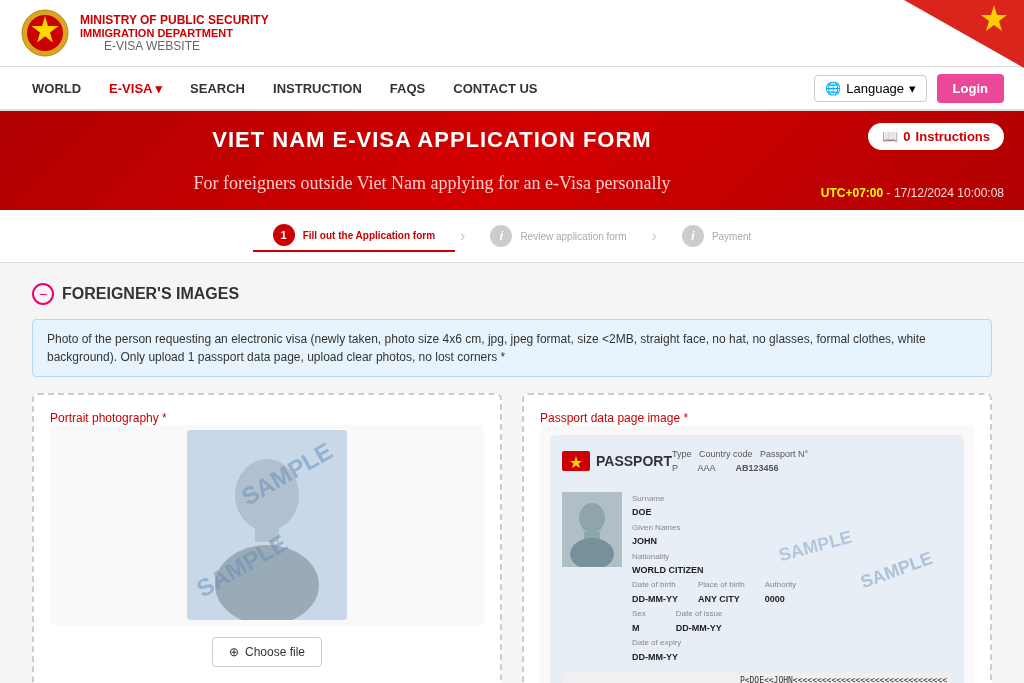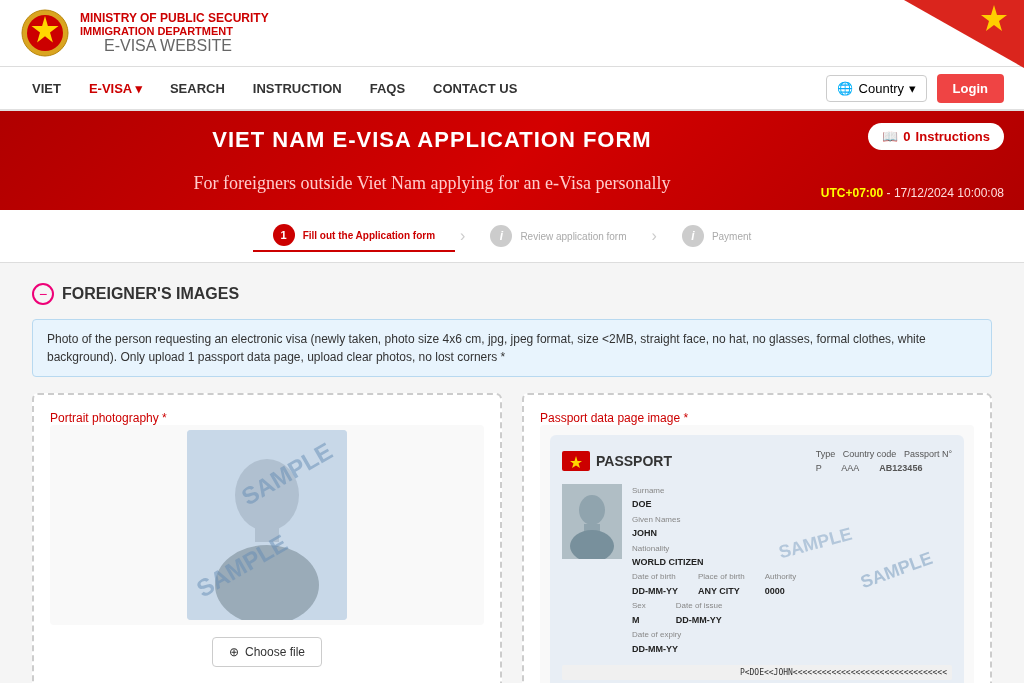--- a/index.html
+++ b/index.html
@@ -29,7 +29,7 @@
     }
     .ministry-text .line1 { font-weight: bold; font-size: 12px; color: #c00; }
     .ministry-text .line2 { font-weight: bold; font-size: 11px; color: #c00; }
-    .ministry-text .line3 { font-size: 16px; color: #666; padding-left: 24px; }
+    .ministry-text .line3 { font-size: 12px; color: #666; padding-left: 24px; }
     .flag-corner {
       position: absolute;
       right: 0;

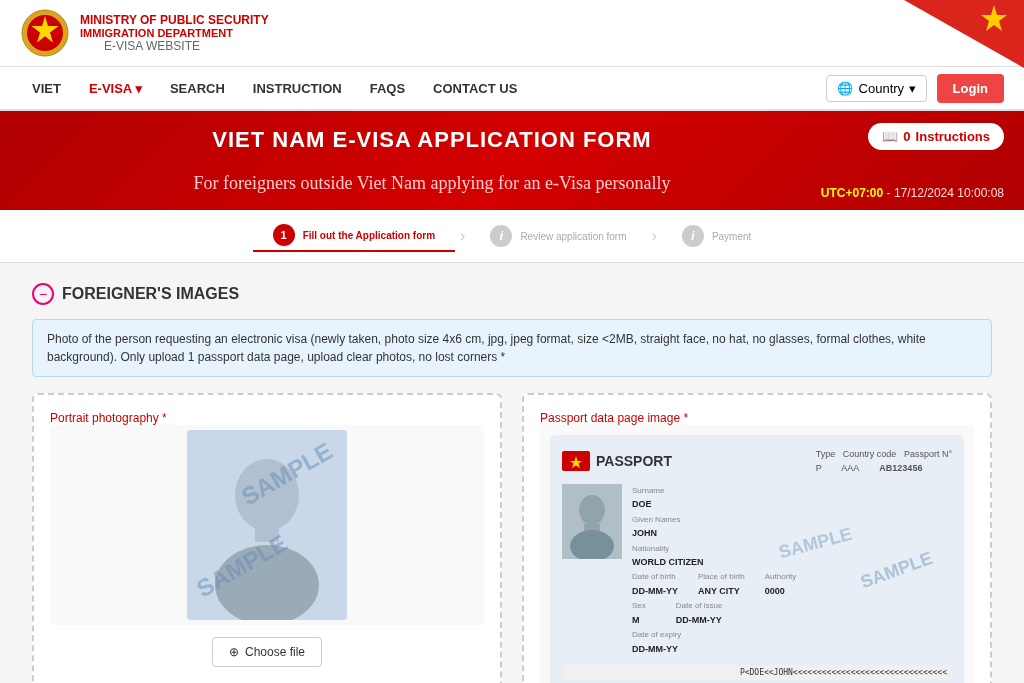--- a/index.html
+++ b/index.html
@@ -378,7 +378,7 @@
 
 <div class="nav-bar">
   <div class="nav-links">
-    <a class="nav-item">VIET</a>
+    <a class="nav-item">WORLD</a>
     <a class="nav-item active">E-VISA ▾</a>
     <a class="nav-item">SEARCH</a>
     <a class="nav-item">INSTRUCTION</a>

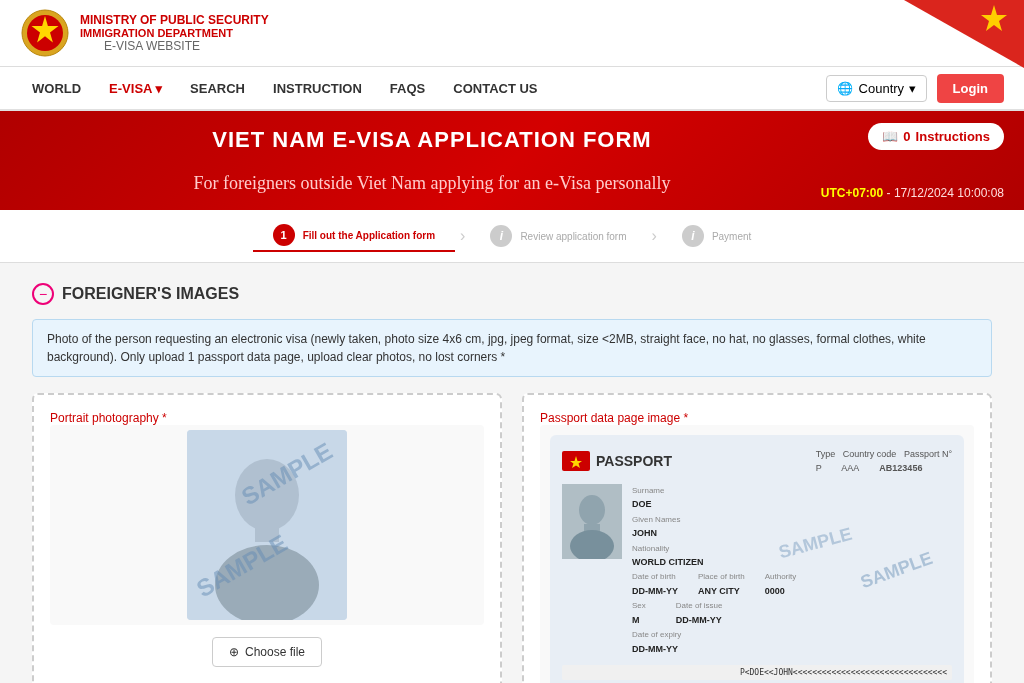--- a/index.html
+++ b/index.html
@@ -388,7 +388,7 @@
   <div class="nav-right">
     <button class="lang-btn">
       <span>🌐</span>
-      <span>Country</span>
+      <span>Language</span>
       <span>▾</span>
     </button>
     <button class="login-btn">Login</button>

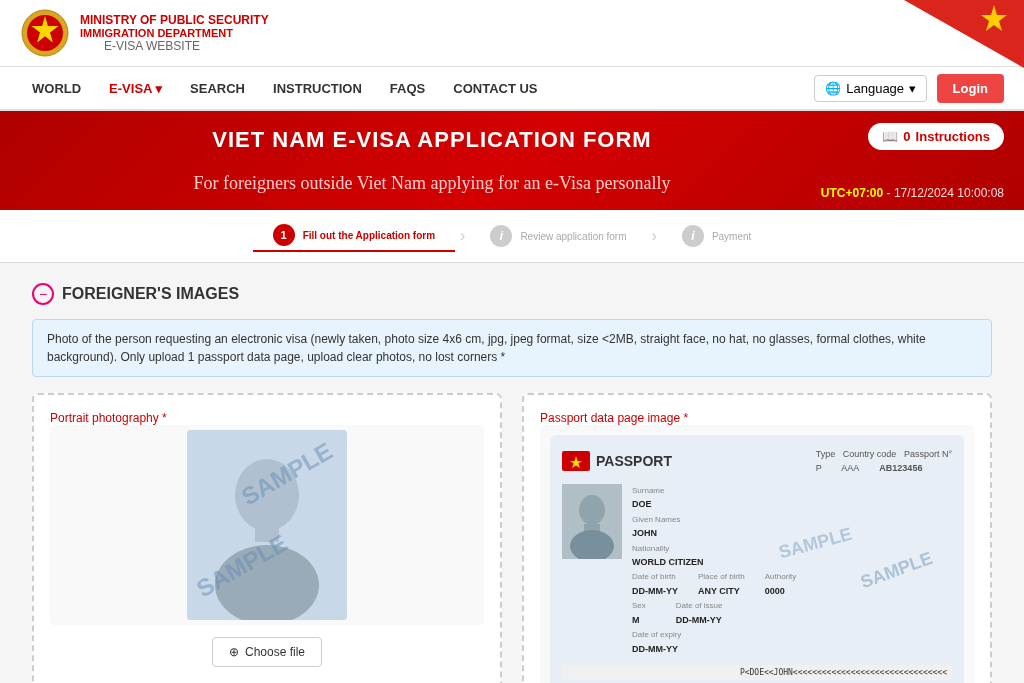--- a/index.html
+++ b/index.html
@@ -81,7 +81,7 @@
       background: #fff;
     }
     .login-btn {
-      background: #ef4444;
+      background: #ec4899;
       color: #fff;
       border: none;
       padding: 7px 16px;

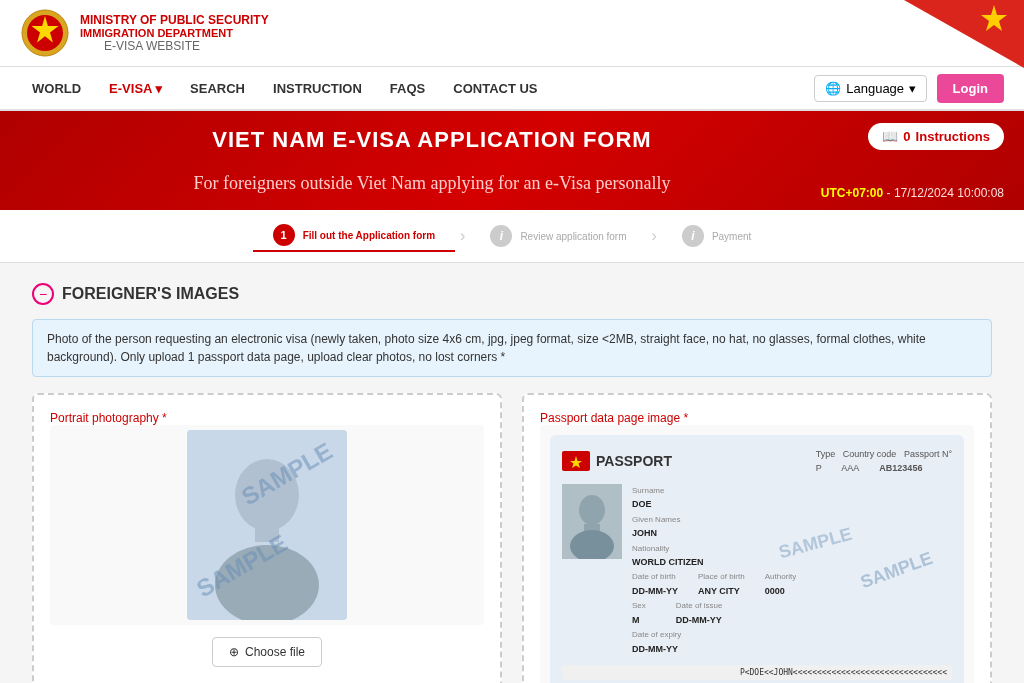--- a/index.html
+++ b/index.html
@@ -301,8 +301,7 @@
     }
     .passport-top-row {
       display: flex;
-      justify-content: space-between;
-      margin-bottom: 8px;
+      margin-bottom: 16px;
     }
     .passport-logo {
       display: flex;

